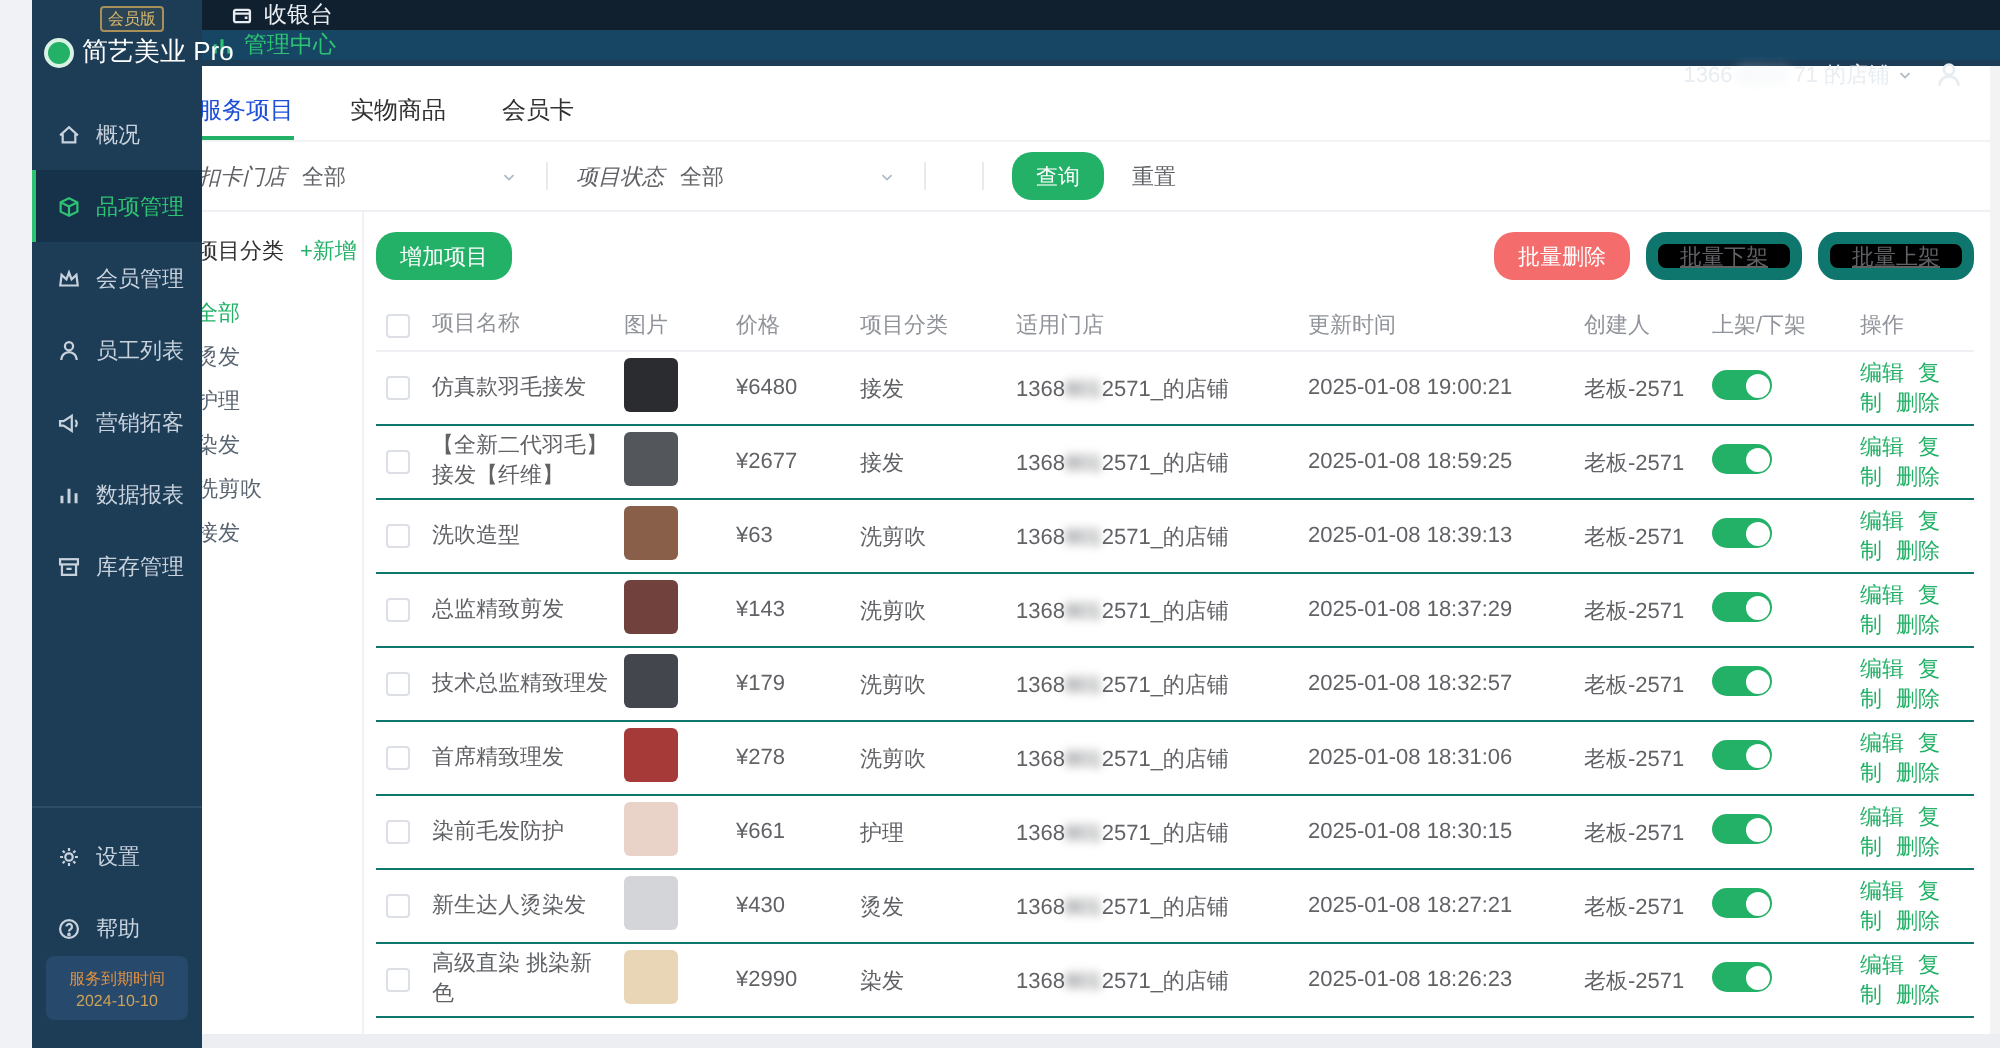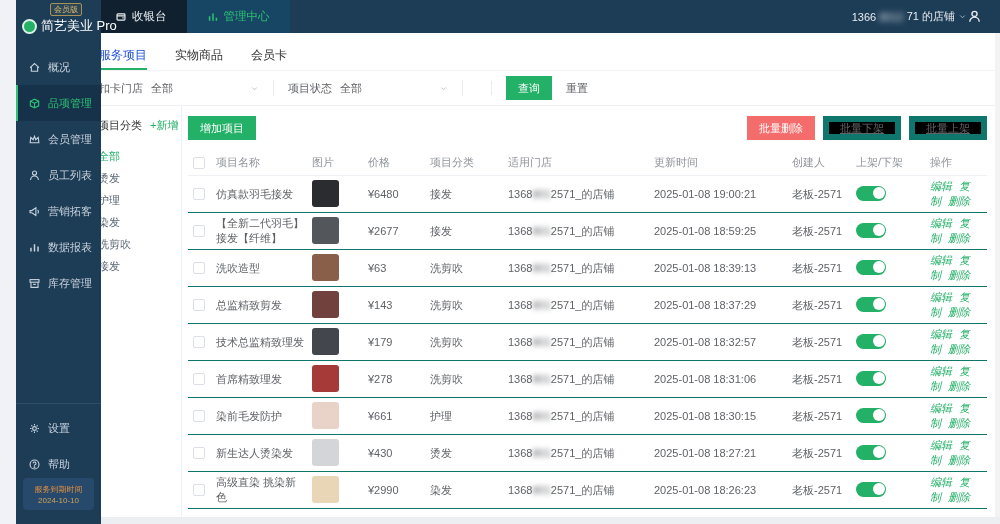--- a/index.html
+++ b/index.html
@@ -27,7 +27,7 @@
   .expire-date { color:#cda25a; font-size:8px; }
 
   
-  .topbar { position:absolute; left:85px; top:0; width:915px; height:33px; background:#1d3c56; display:flex; align-items:stretch; z-index:2; }
+  .topbar { position:absolute; left:85px; top:0; width:915px; height:33px; background:#1d3c56; display:flex; align-items:stretch; z-index:2;flex-direction:column; }
   .top-tab { display:flex; align-items:center; gap:5px; padding:0 20px; cursor:pointer; font-size:11.5px; }
   .top-tab svg { width:12px; height:12px; stroke:currentColor; fill:none; stroke-width:1.4; }
   .tab-cashier { background:#10202f; color:#e8edf2; margin-left:10px; }

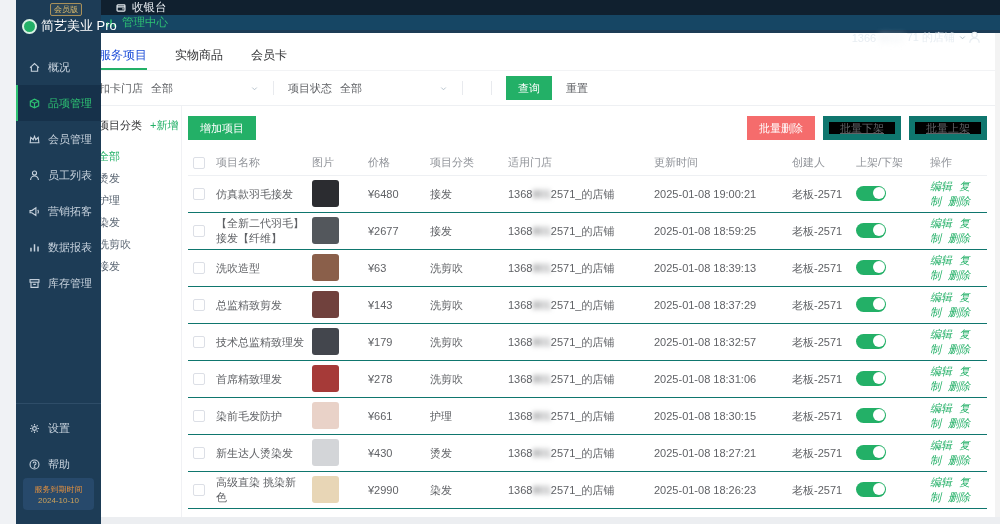--- a/index.html
+++ b/index.html
@@ -32,7 +32,7 @@
   .top-tab svg { width:12px; height:12px; stroke:currentColor; fill:none; stroke-width:1.4; }
   .tab-cashier { background:#10202f; color:#e8edf2; margin-left:10px; }
   .tab-admin { background:#164664; color:#2ec273; }
-  .top-right { margin-left:auto; display:flex; align-items:center; padding-right:18px; color:#e8edf2; }
+  .top-right { margin-left:auto; display:flex; align-items:center; gap:10px; padding-right:18px; color:#e8edf2; }
   .acct { display:flex; align-items:center; gap:3px; cursor:pointer; }
   .blurred { filter:blur(3px); }
   .caret { width:9px; height:9px; stroke:#aebbc6; fill:none; stroke-width:1.4; }

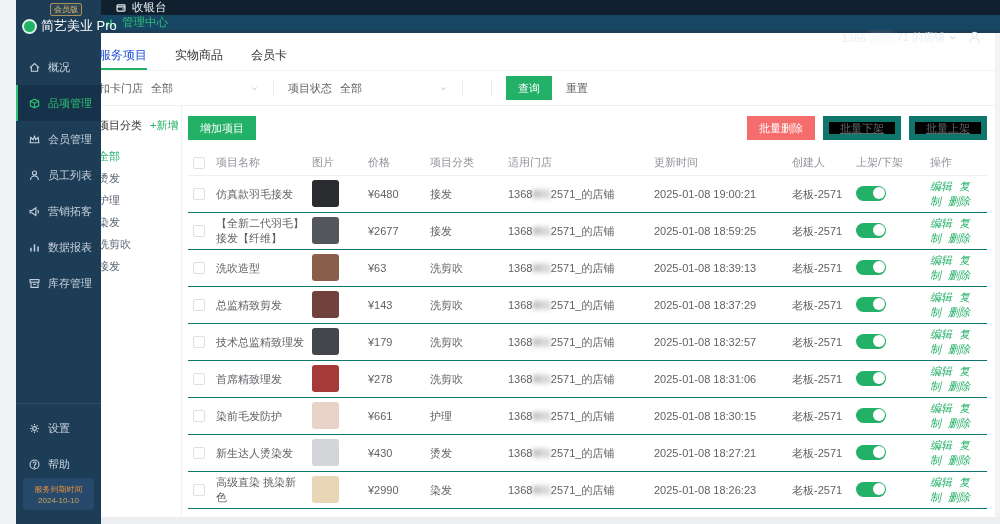--- a/index.html
+++ b/index.html
@@ -49,7 +49,7 @@
   .m-tab.active:after { content:""; position:absolute; left:0; right:0; bottom:0; height:2px; background:#23b067; }
 
   .filter-row { display:flex; align-items:center; height:34px; padding-left:14px; }
-  .f-label { color:#606266; margin-right:8px; }
+  .f-label { color:#606266; margin-right:8px;font-style:italic; }
   .f-select { display:flex; align-items:center; width:108px; justify-content:space-between; cursor:pointer; color:#606266; }
   .v-div { width:1px; height:14px; background:#e8eaee; margin:0 14px; }
   .search-box { display:flex; align-items:center; gap:5px; width:112px; height:24px; border:1px solid #dcdfe6; border-radius:3px; padding:0 7px; }

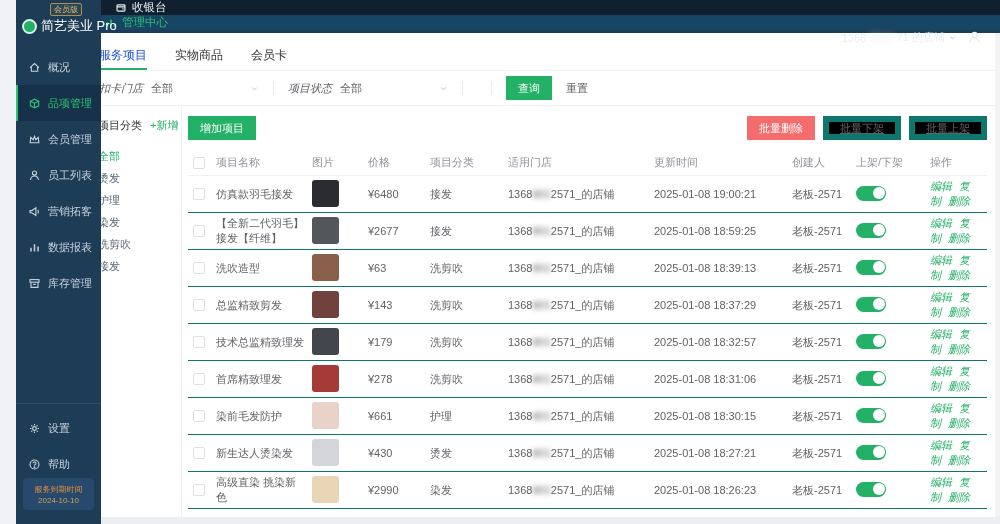--- a/index.html
+++ b/index.html
@@ -56,7 +56,7 @@
   .search-box svg { width:11px; height:11px; stroke:#b6bac2; fill:none; stroke-width:1.4; }
   .search-box input { border:none; outline:none; width:80px; font-size:10.5px; color:#606266; font-family:inherit; }
   .search-box input::placeholder { color:#bfc3cb; }
-  .btn { display:inline-flex; align-items:center; justify-content:center; height:24px; border-radius:0; cursor:pointer;
+  .btn { display:inline-flex; align-items:center; justify-content:center; height:24px; border-radius:10px; cursor:pointer;
     font-size:11px; border:1px solid transparent; padding:0 11px; }
   .btn-green { background:#23b067; color:#fff; }
   .btn-plain-text { color:#606266; cursor:pointer; }

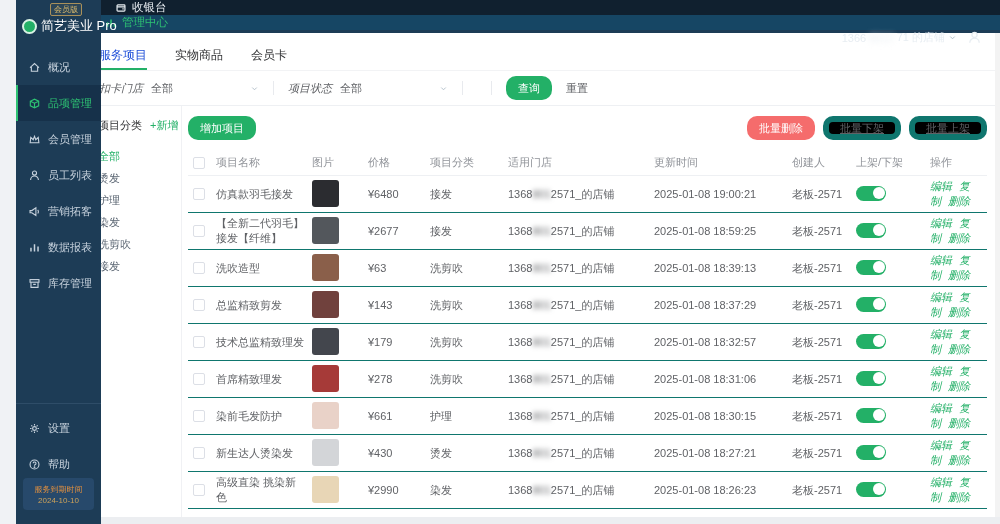--- a/index.html
+++ b/index.html
@@ -88,7 +88,7 @@
   .blur-num { filter:blur(2.5px); }
   .toggle { width:30px; height:15px; border-radius:8px; background:#23b067; position:relative; display:inline-block; cursor:pointer; }
   .toggle .knob { position:absolute; right:1.5px; top:1.5px; width:12px; height:12px; border-radius:50%; background:#fff; }
-  .ops a { color:#23b067; cursor:pointer; margin-right:7px; text-decoration:none;font-style:italic; }
+  .ops a { color:#23b067; cursor:pointer; margin-right:7px; text-decoration:none; }
 
   .pager { display:flex; align-items:center; justify-content:flex-end; gap:7px; padding:9px 10px 0 0; color:#606266; }
 </style>

